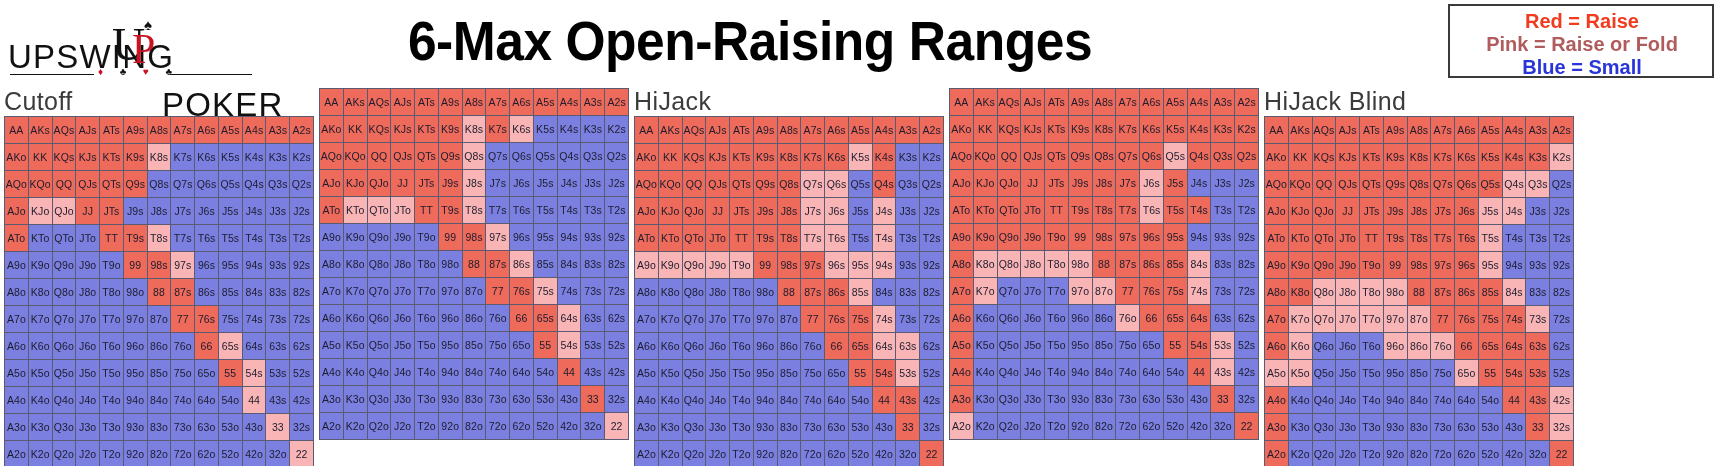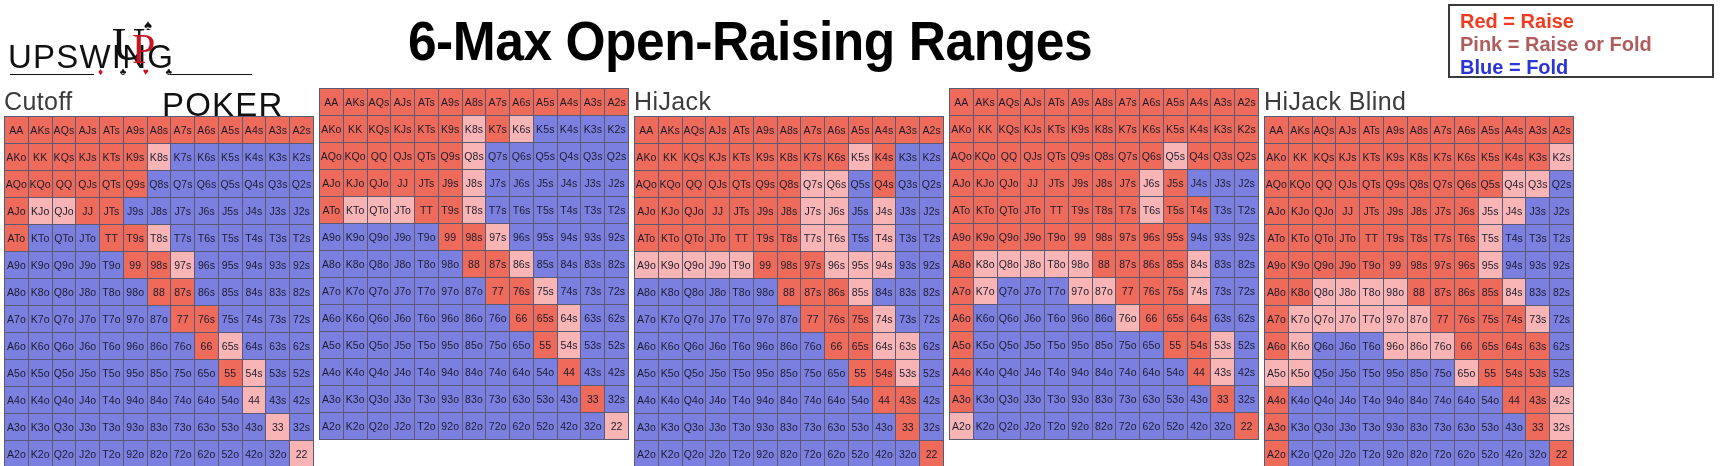--- a/index.html
+++ b/index.html
@@ -35,7 +35,7 @@
   
   .legend { position:absolute; left:1448px; top:4px; width:266px; height:74px;
     border:2px solid #3a3a3a; background:#fff; padding:4px 8px 4px 10px; }
-  .legend div { font-weight:bold; font-size:20px; line-height:23px; white-space:nowrap; }
+  .legend div { font-weight:bold; font-size:20px; line-height:23px; white-space:nowrap;text-align:center; }
 
   
   .block { position:absolute; top:88px; }

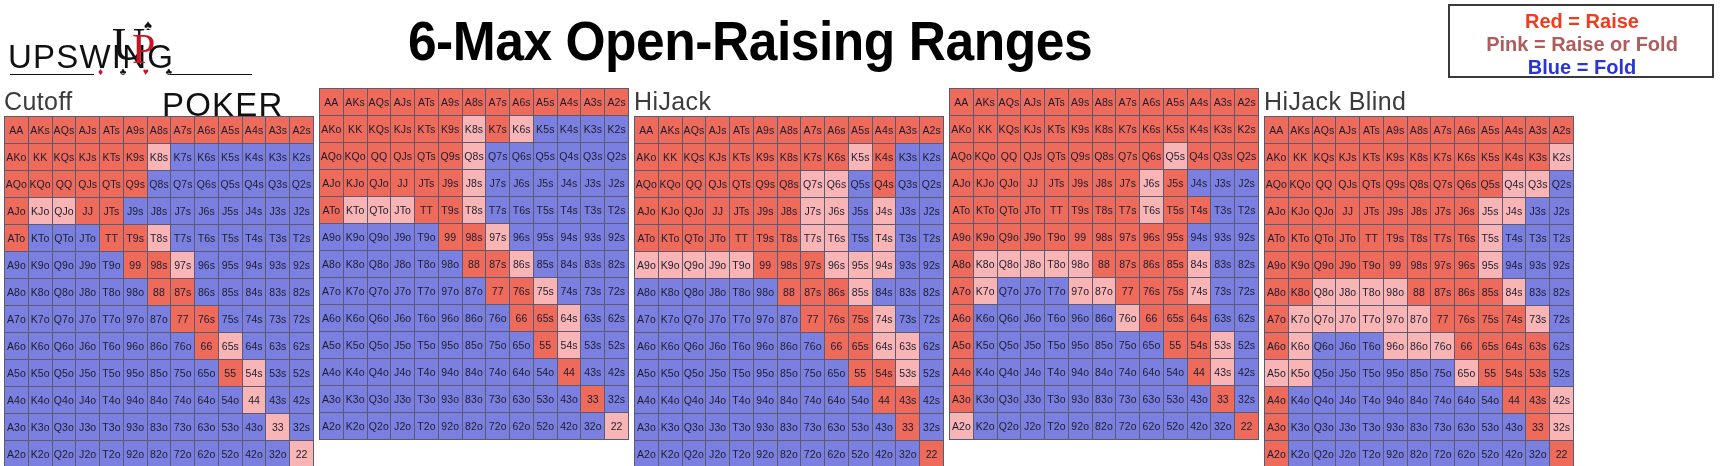--- a/index.html
+++ b/index.html
@@ -77,7 +77,7 @@
   <div class="legend">
     <div style="color: rgb(242, 58, 30);">Red = Raise</div>
     <div style="color: rgb(176, 92, 92);">Pink = Raise or Fold</div>
-    <div style="color: rgb(42, 53, 216);">Blue = Fold</div>
+    <div style="color: rgb(42, 53, 216);">Blue = Small</div>
   </div>
 
   <div id="grids">

